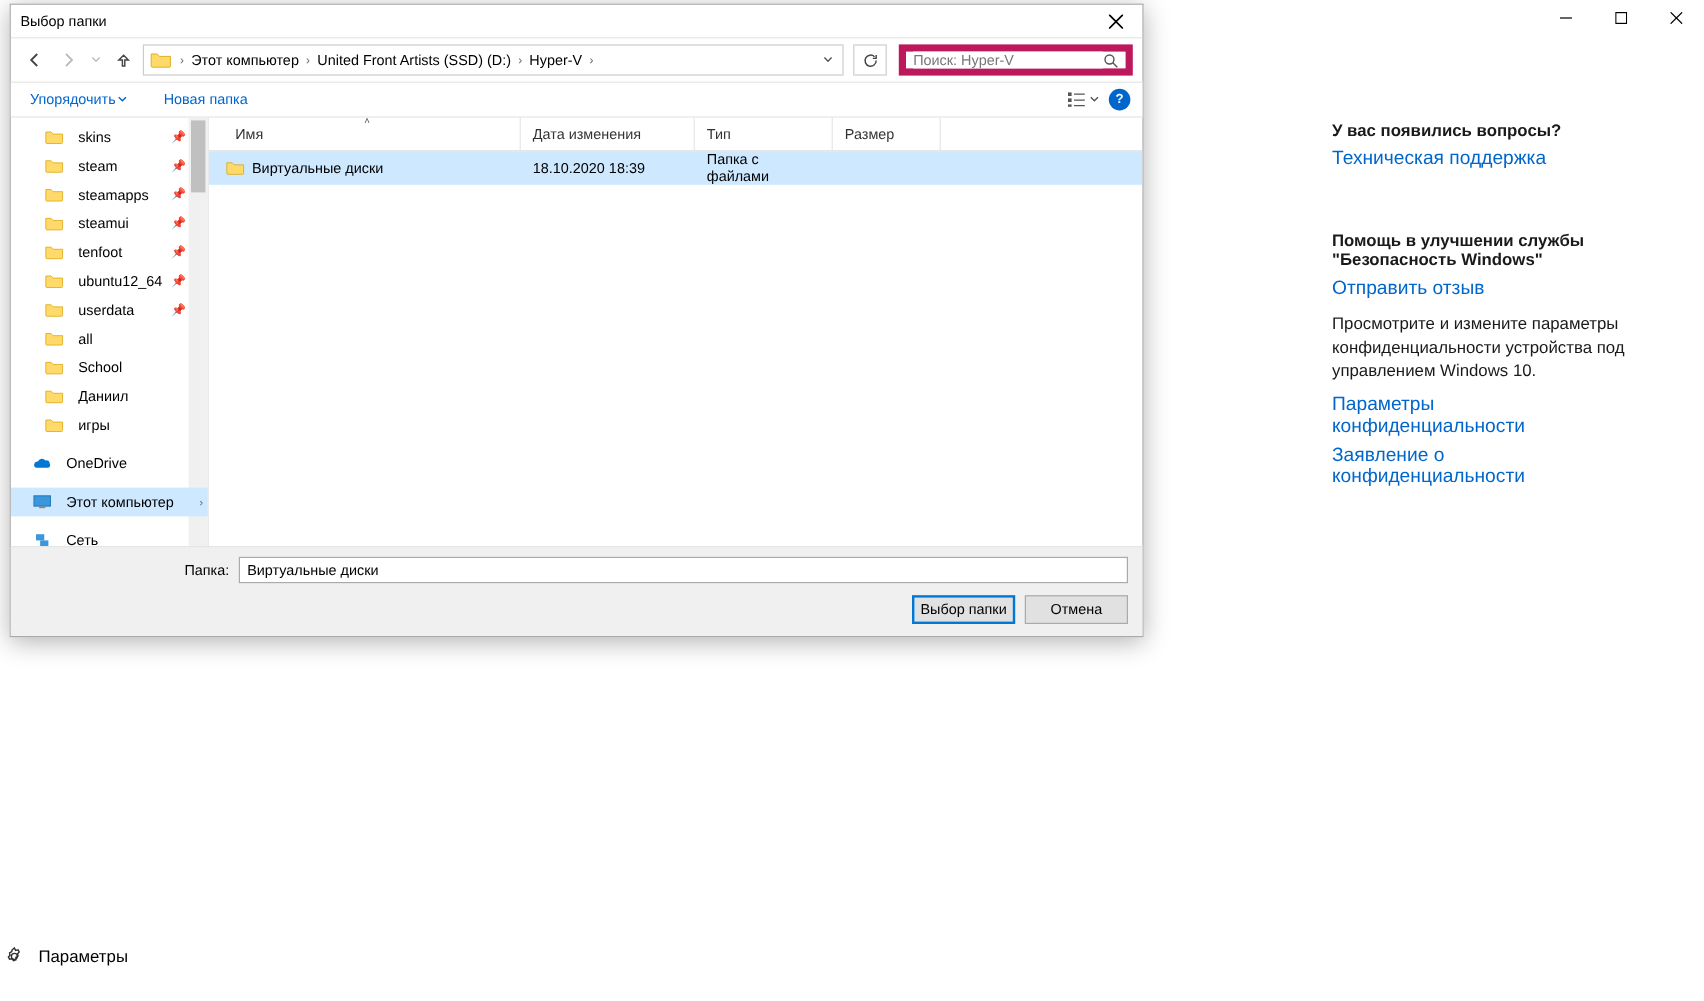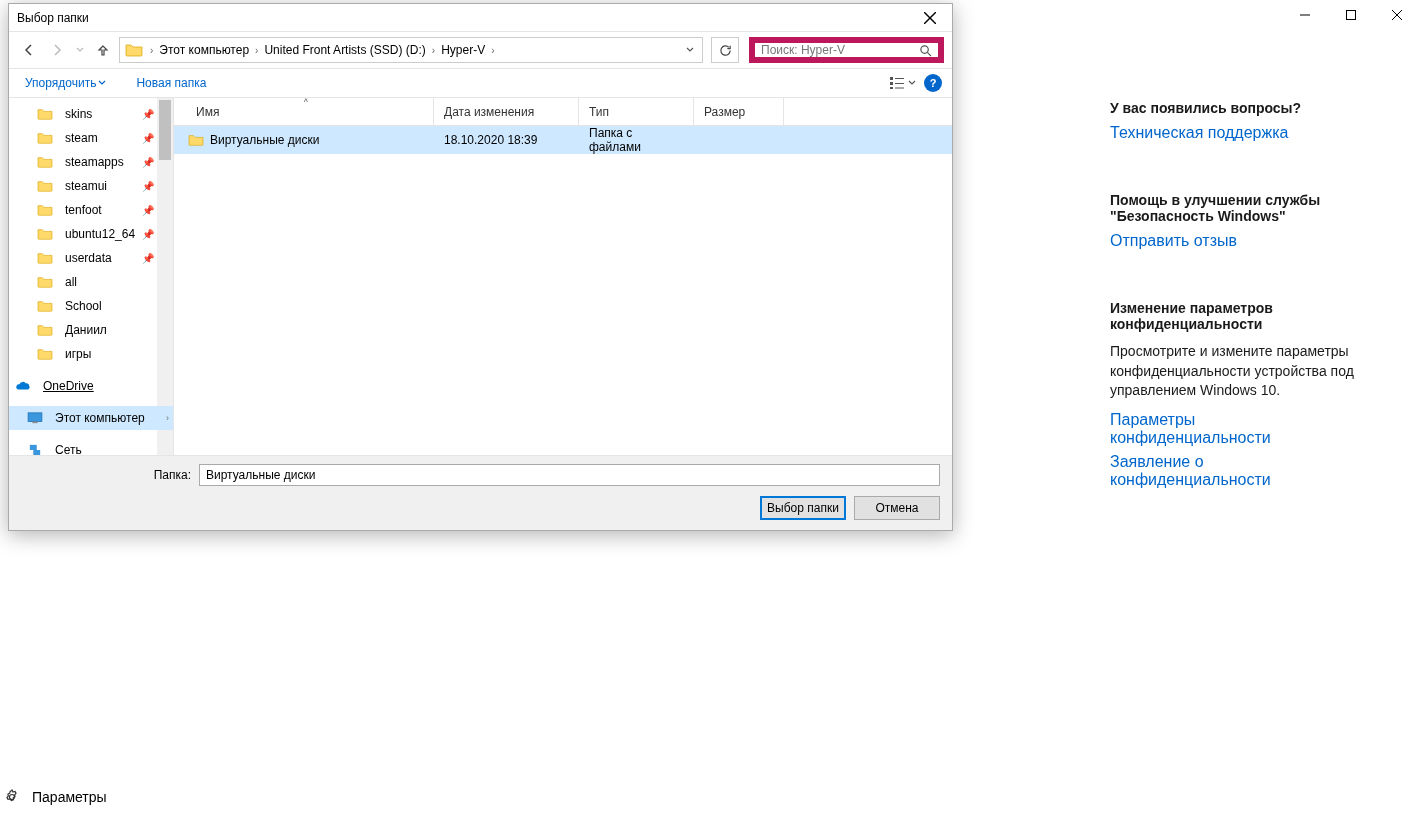--- a/index.html
+++ b/index.html
@@ -100,7 +100,6 @@
     <div class="rp-heading" style="margin-top:50px">Помощь в улучшении службы "Безопасность Windows"</div>
     <a class="rp-link">Отправить отзыв</a>
 
-    <div class="rp-heading" style="margin-top:50px">Изменение параметров конфиденциальности</div>
     <div class="rp-text">Просмотрите и измените параметры конфиденциальности устройства под управлением Windows 10.</div>
     <a class="rp-link" style="margin-top:10px">Параметры конфиденциальности</a>
     <a class="rp-link">Заявление о конфиденциальности</a>

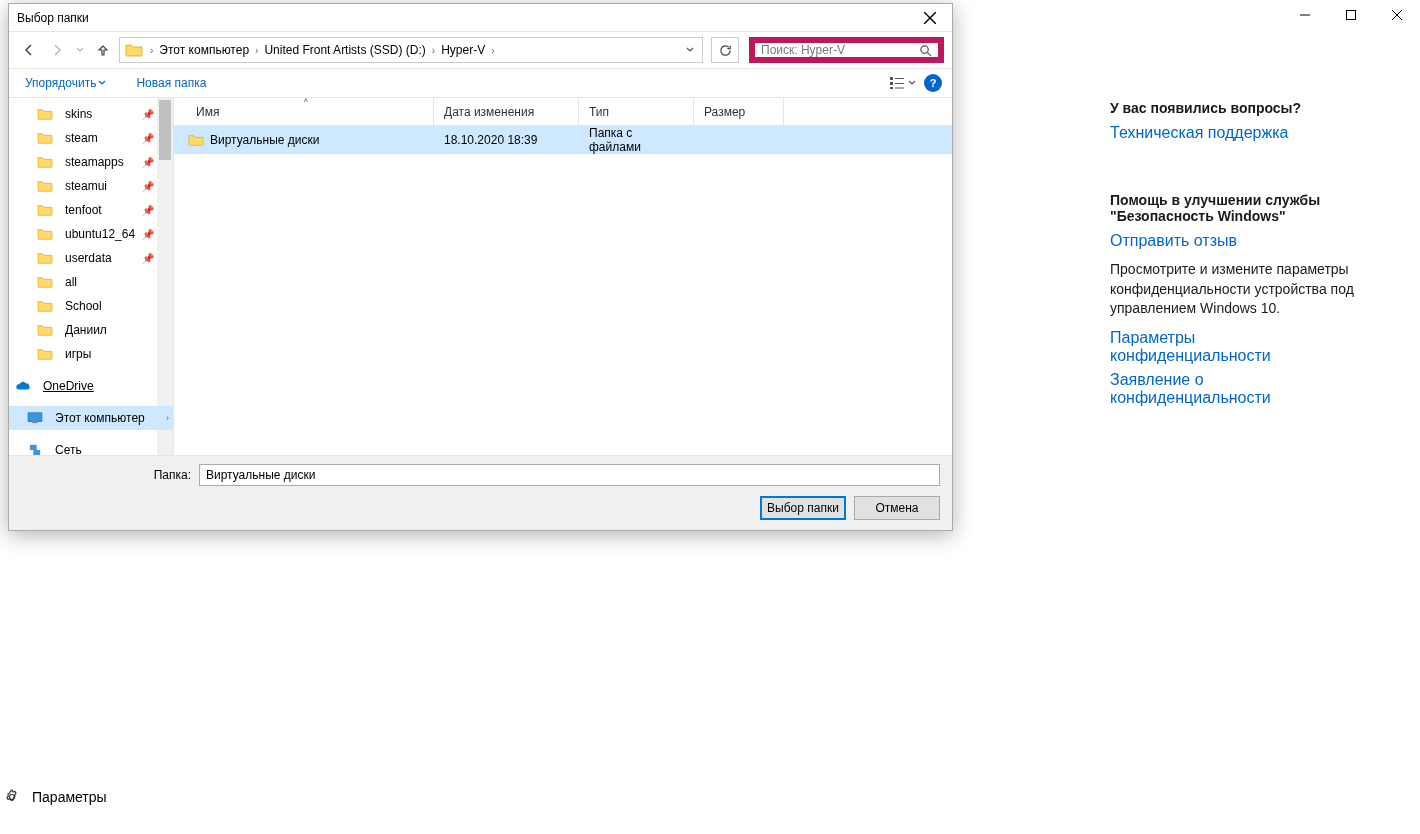--- a/index.html
+++ b/index.html
@@ -277,7 +277,7 @@
           </svg>
           <span>игры</span>
         </div>
-        <div class="tree-item" style="padding-left: 6px; margin-top: 8px; text-decoration: underline;">
+        <div class="tree-item" style="padding-left: 18px; margin-top: 8px;">
           <svg class="onedrive-icon" viewBox="0 0 18 12">
             <path fill="#0078d4" d="M5 4a4 4 0 017-1 3 3 0 014 3 2.5 2.5 0 01-2 4H4a3 3 0 011-6z"></path>
           </svg>

